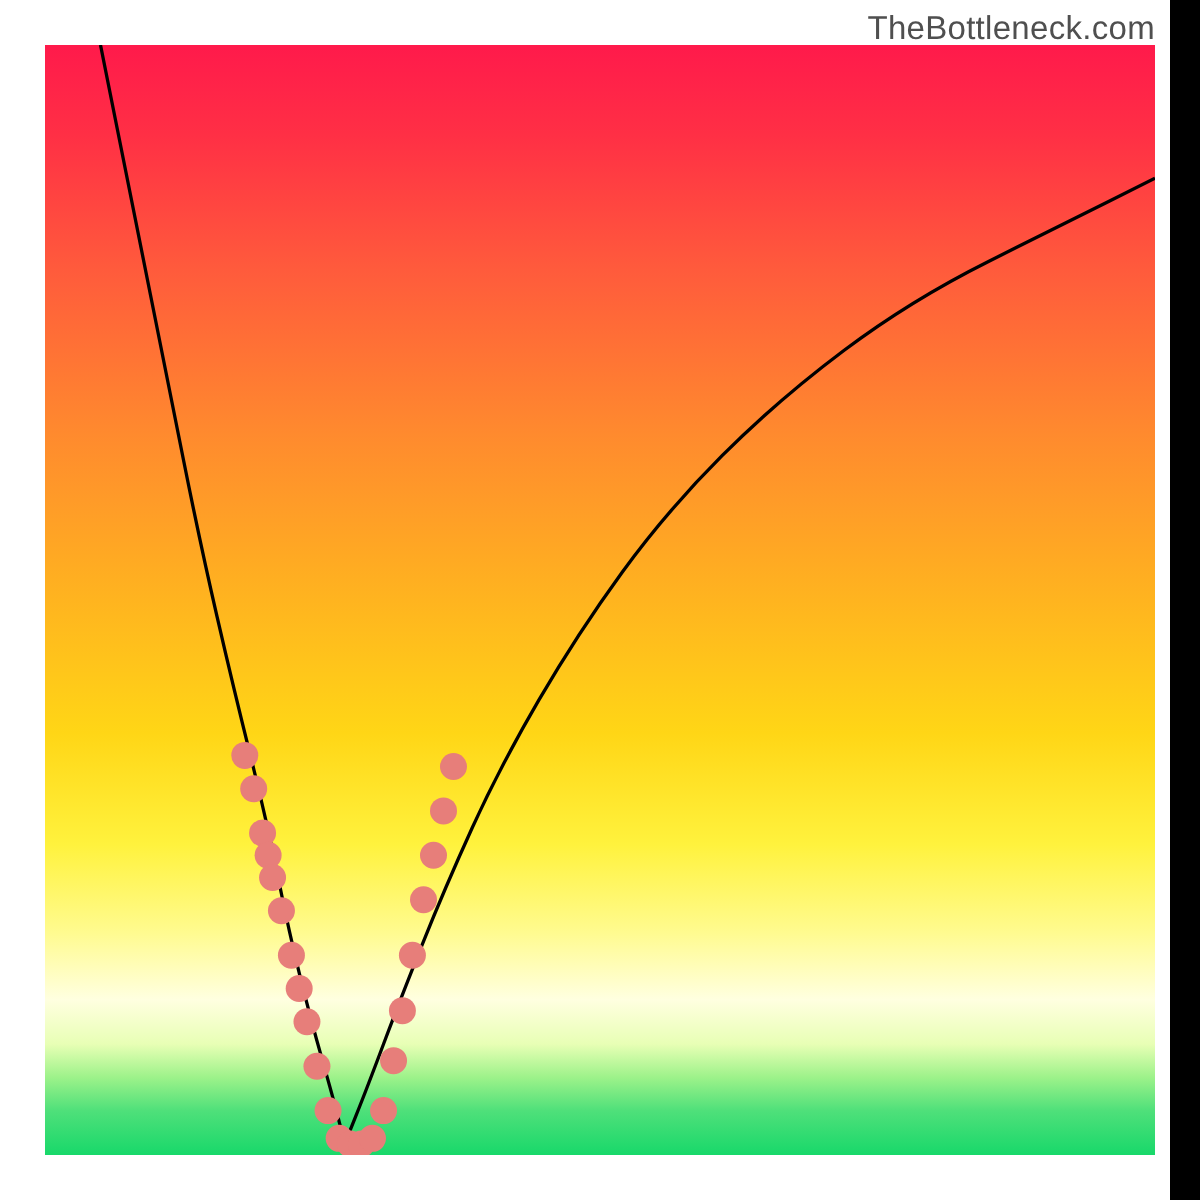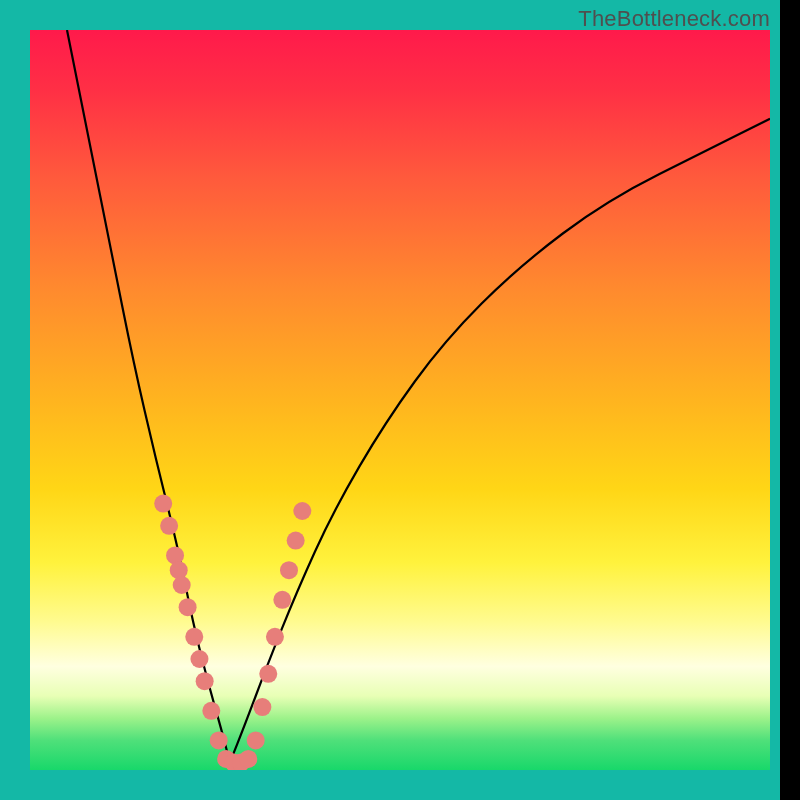--- a/index.html
+++ b/index.html
@@ -15,7 +15,7 @@
     position: relative;
     width: 780px;
     height: 800px;
-    background: #14b8a6;
+    background: #ffffff;
   }
   .plot-area {
     position: absolute;

